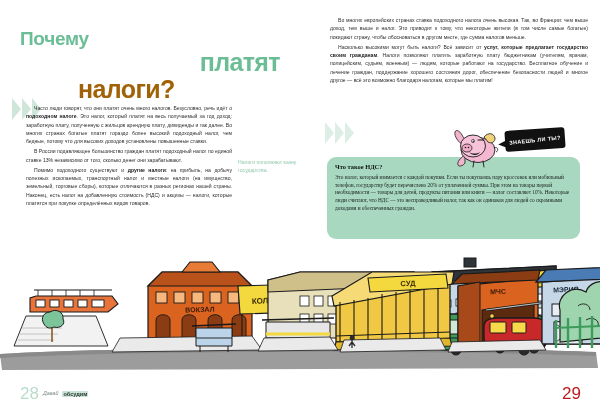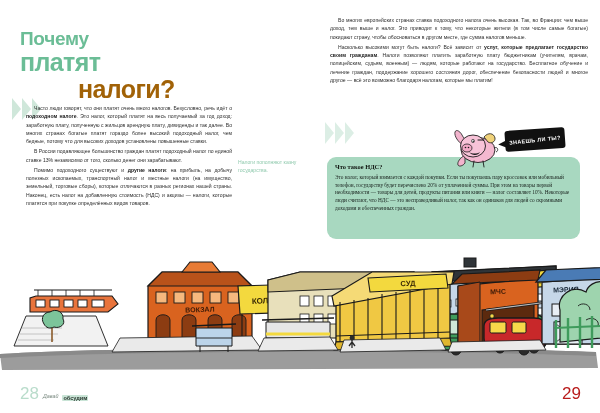--- a/index.html
+++ b/index.html
@@ -23,7 +23,7 @@
   }
   .t-line2 {
     font-size:25px; font-weight:800; color:#6bbd96;
-    letter-spacing:-0.6px; line-height:1.02; margin-top:2px;
+    letter-spacing:-0.6px; line-height:1.02; margin-top:2px;text-align:right;
   }
   .t-line3 {
     font-size:25px; font-weight:800; color:#a16207;

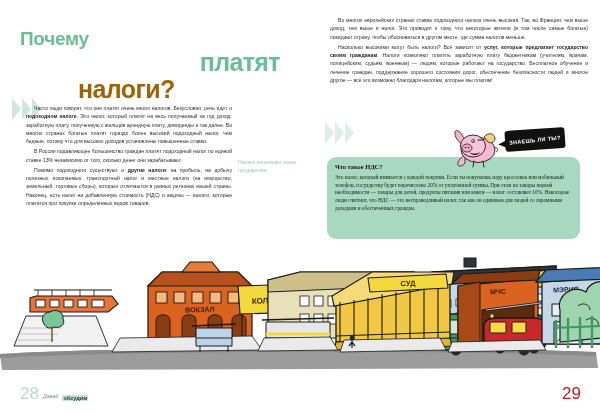--- a/index.html
+++ b/index.html
@@ -111,7 +111,7 @@
   
   .footer-left {
     position:absolute; left:20px; top:386px;
-    display:flex; align-items:flex-end; gap:4px;
+    display:flex; align-items:center; gap:4px;
   }
   .pagenum {
     font-size:17px; color:#b9dccb; font-weight:400; line-height:.9;

